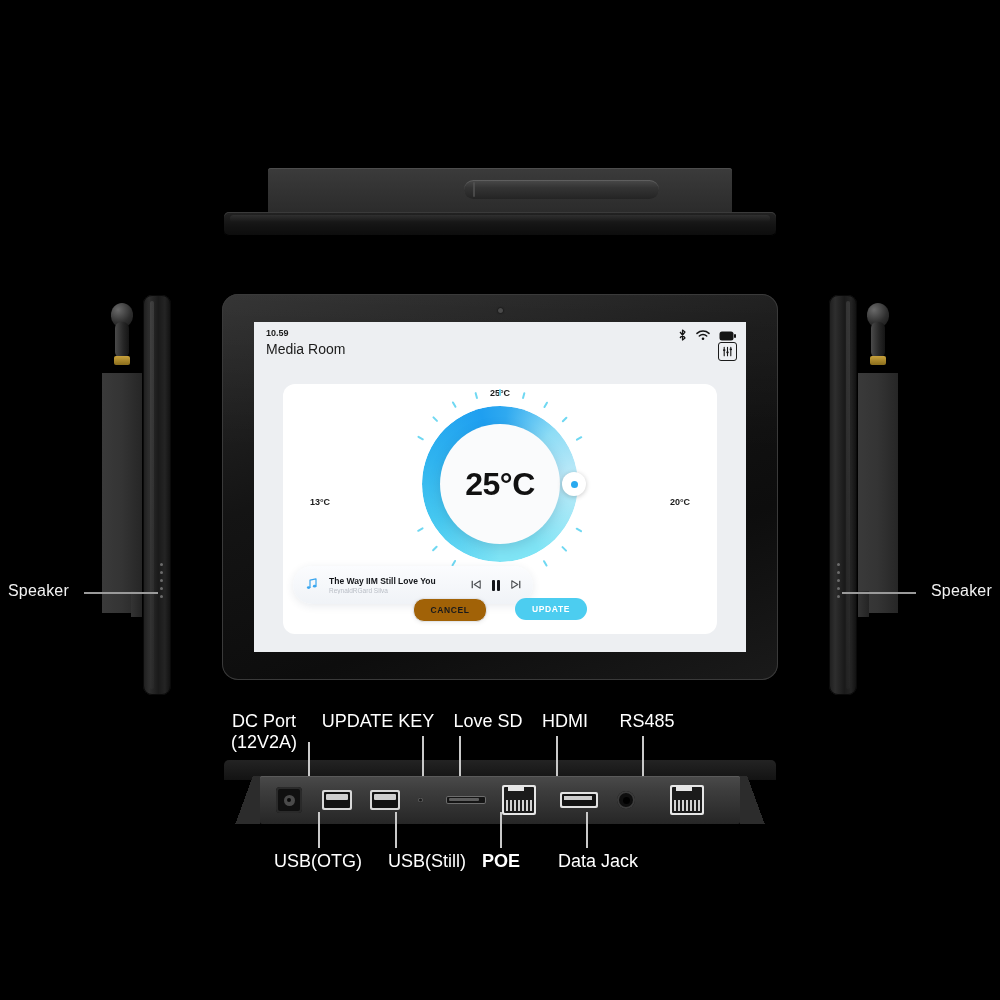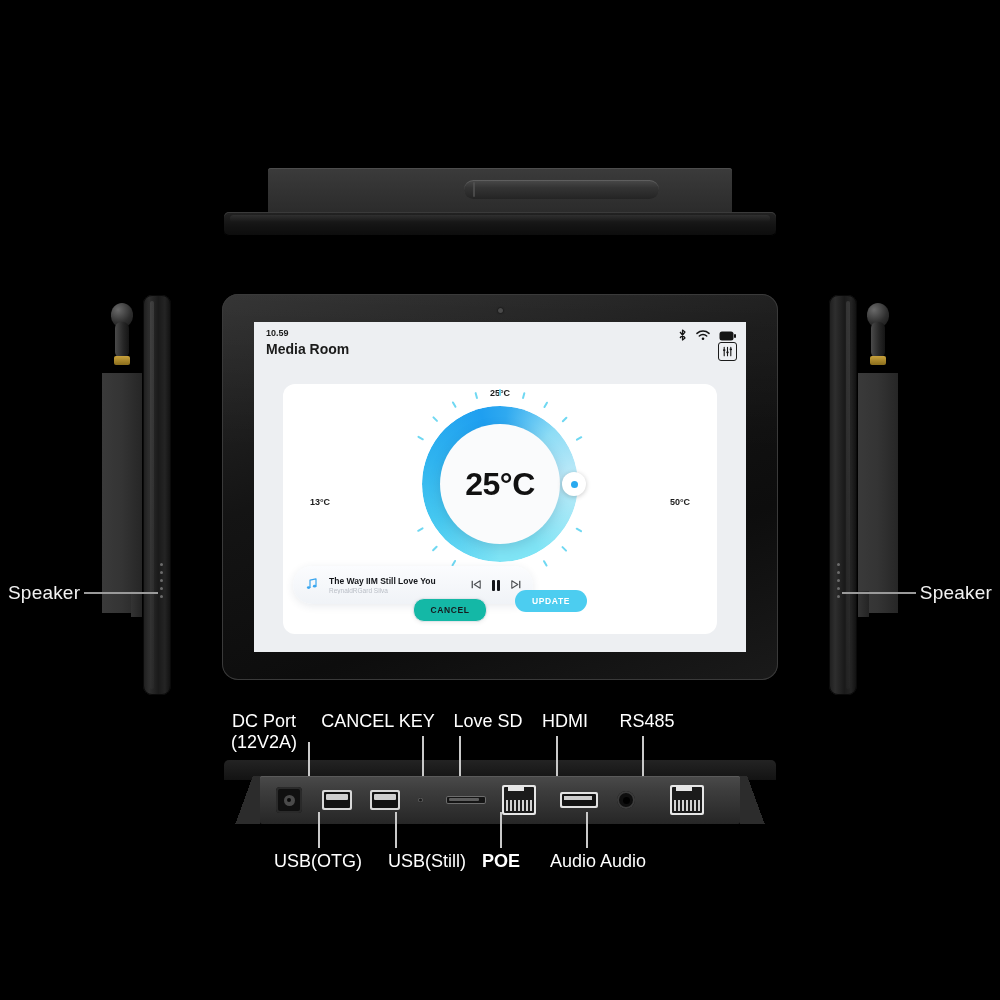--- a/index.html
+++ b/index.html
@@ -119,7 +119,7 @@
   
   .statusbar{position:absolute;left:0;top:0;width:100%;height:46px;}
   .clock{position:absolute;left:12px;top:6px;font-size:9px;font-weight:bold;color:#1b1b1b;}
-  .room{position:absolute;left:12px;top:19px;font-size:14px;font-weight:bold;color:#1b1b1b;}
+  .room{position:absolute;left:12px;top:19px;font-size:14px;font-weight:normal;color:#1b1b1b;}
   .sys-icons{position:absolute;right:10px;top:5px;display:flex;align-items:center;gap:9px;}
   .eq-btn{
     position:absolute;right:9px;top:20px;width:17px;height:17px;border-radius:3px;

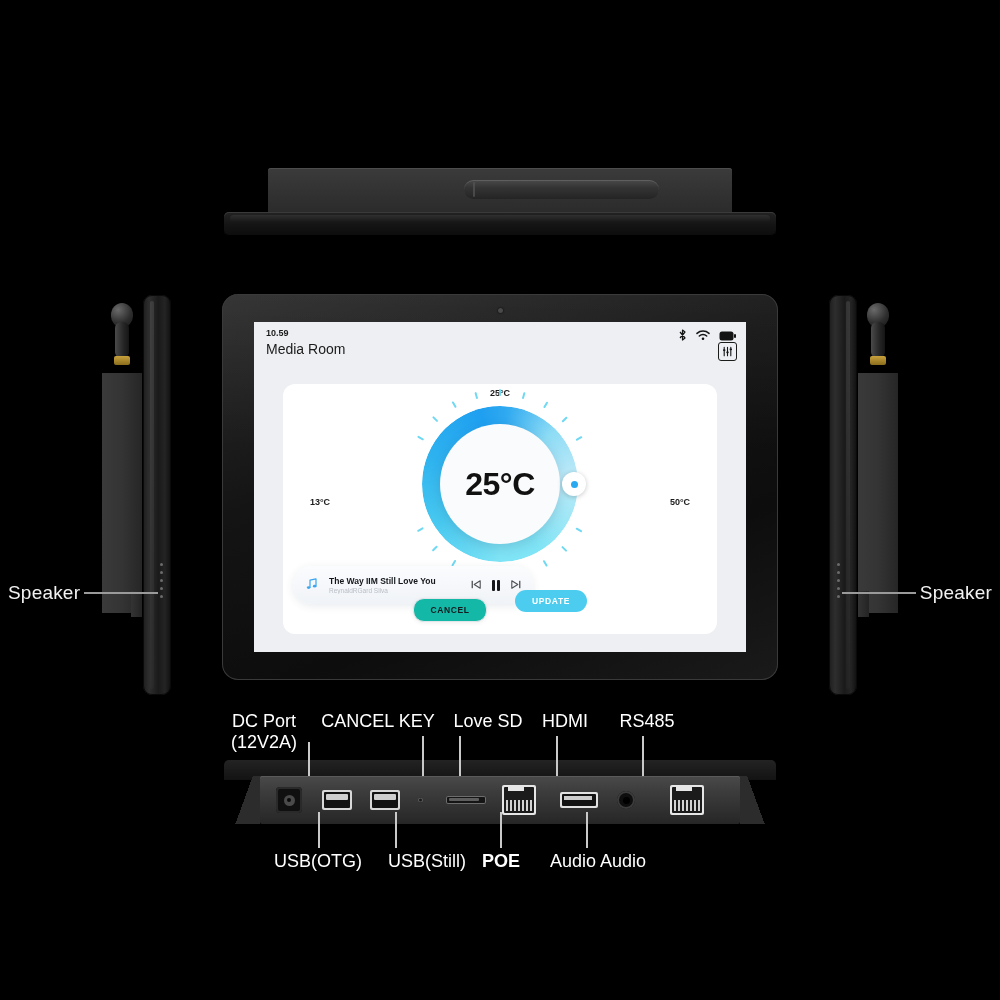--- a/index.html
+++ b/index.html
@@ -340,7 +340,7 @@
 
         <div class="lbl-top">25°C</div>
         <div class="lbl-left">13°C</div>
-        <div class="lbl-right">50°C</div>
+        <div class="lbl-right">20°C</div>
 
         <div class="dial-wrap">
           <div class="ticks" id="ticks">

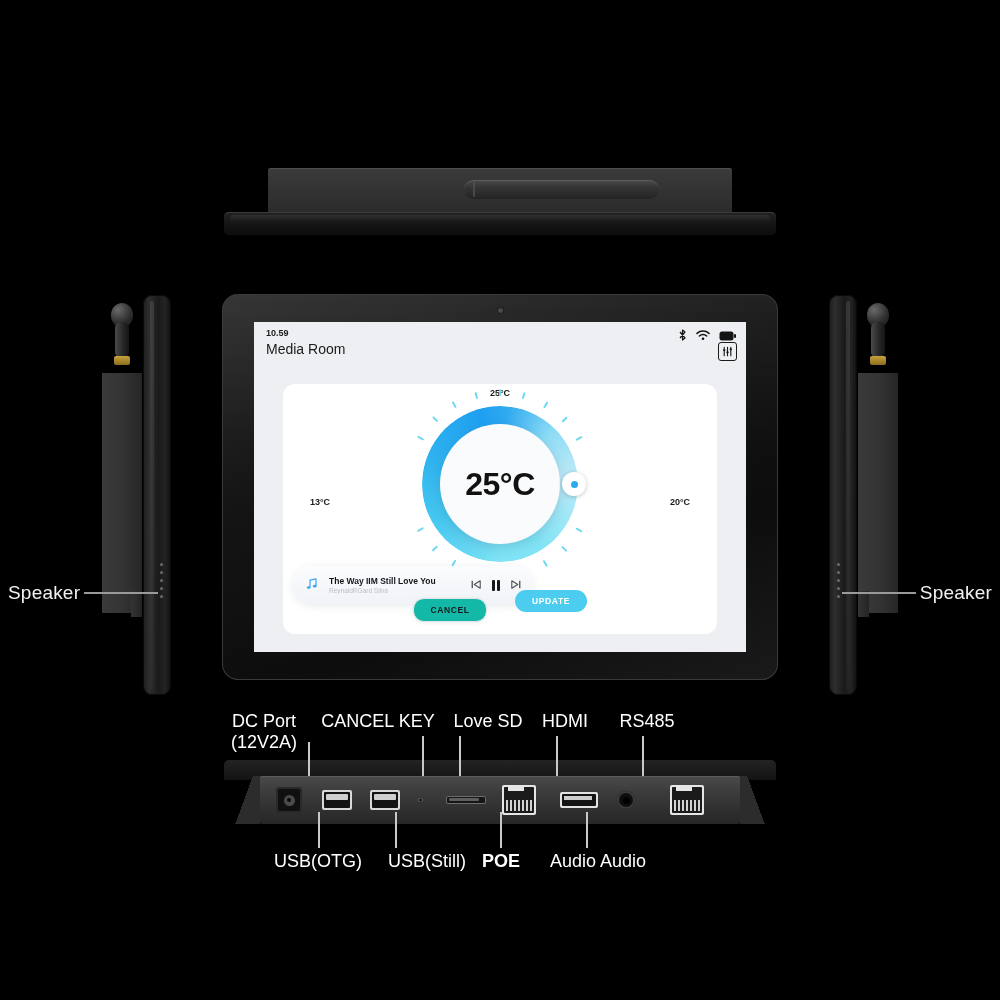--- a/index.html
+++ b/index.html
@@ -11,7 +11,7 @@
   .stage{position:absolute;inset:0;}
 
   
-  .callout{position:absolute;font-size:19px;color:#f2f2f2;white-space:nowrap;letter-spacing:.2px;}
+  .callout{position:absolute;font-size:16px;color:#f2f2f2;white-space:nowrap;letter-spacing:.2px;}
   .leader{position:absolute;background:#9a9a9a;}
 
   

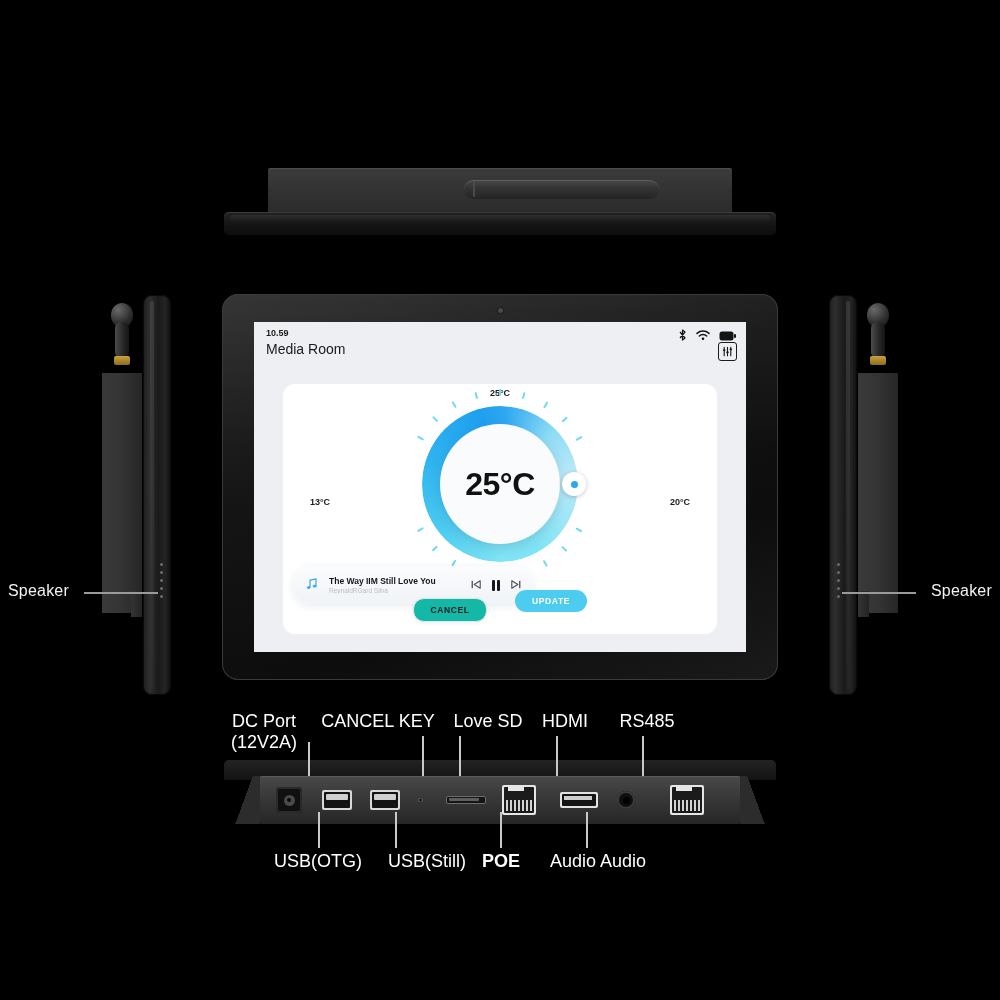--- a/index.html
+++ b/index.html
@@ -187,7 +187,7 @@
     width:72px;height:22px;border-radius:11px;font-size:8.5px;font-weight:bold;
     letter-spacing:.6px;display:flex;align-items:center;justify-content:center;
   }
-  .btn-cancel{background:#14b8a6;color:#17191d;border:1px solid #e2e5ea;box-shadow:0 1px 4px rgba(0,0,0,.07);margin-top:8px;}
+  .btn-cancel{background:#a16207;color:#17191d;border:1px solid #e2e5ea;box-shadow:0 1px 4px rgba(0,0,0,.07);}
   .btn-confirm{background:#4ccdf0;color:#fff;}
 
   

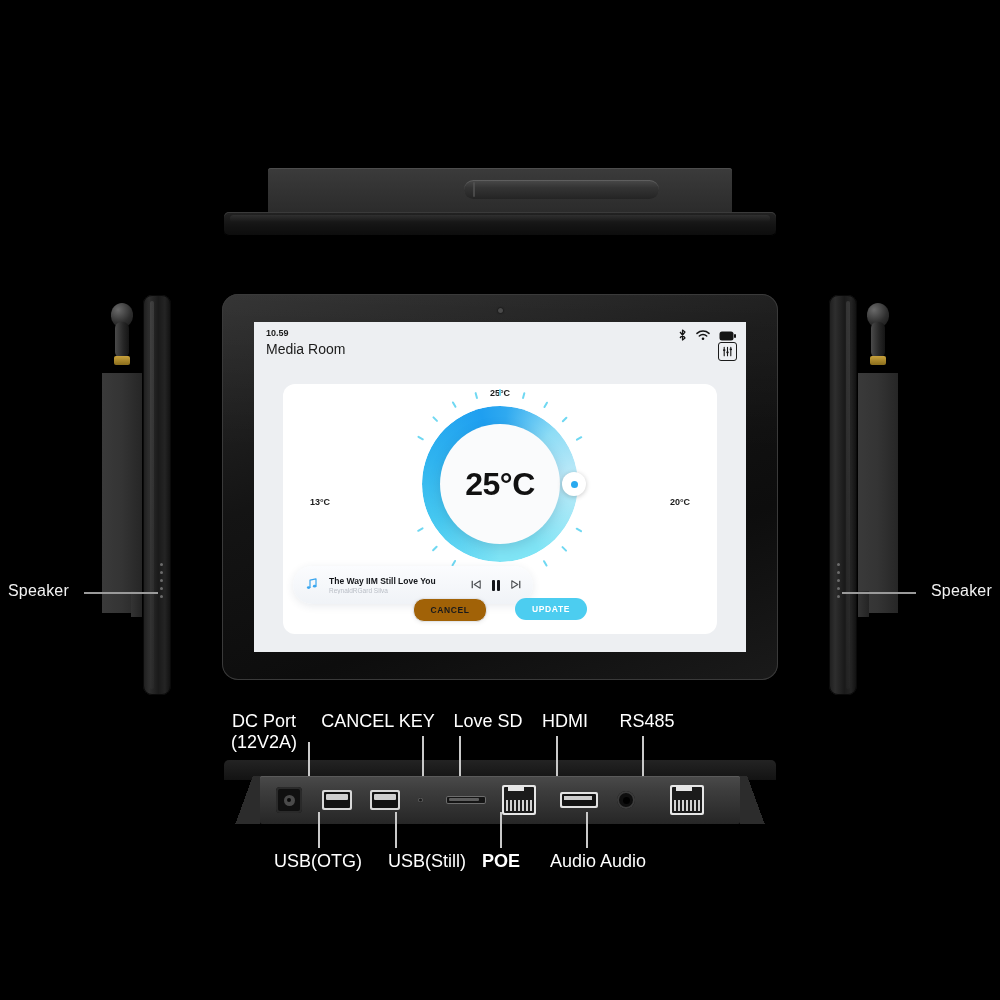--- a/index.html
+++ b/index.html
@@ -447,7 +447,7 @@
   <div class="io-line" style="left:308px;top:742px;height:34px;"></div>
 
   <div class="io-label" style="left:318px;top:711px;width:120px;">
-    <div>CANCEL KEY</div>
+    <div>UPDATE KEY</div>
   </div>
   <div class="io-line" style="left:422px;top:736px;height:40px;"></div>
 

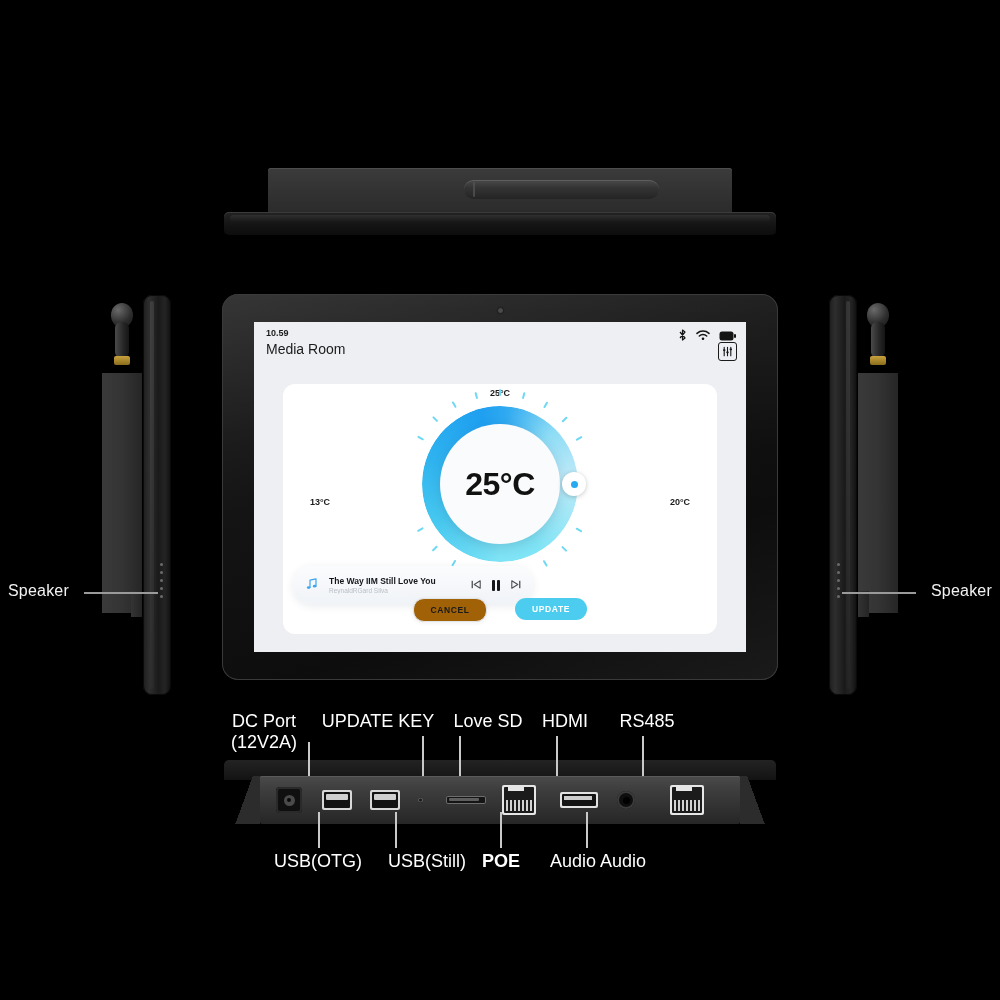--- a/index.html
+++ b/index.html
@@ -476,7 +476,7 @@
   <div class="io-label" style="left:475px;top:851px;width:52px;font-weight:bold;">POE</div>
 
   <div class="io-line" style="left:586px;top:812px;height:36px;"></div>
-  <div class="io-label" style="left:536px;top:851px;width:124px;">Audio Audio</div>
+  <div class="io-label" style="left:536px;top:851px;width:124px;">Data Jack</div>
 
 </div>
 

